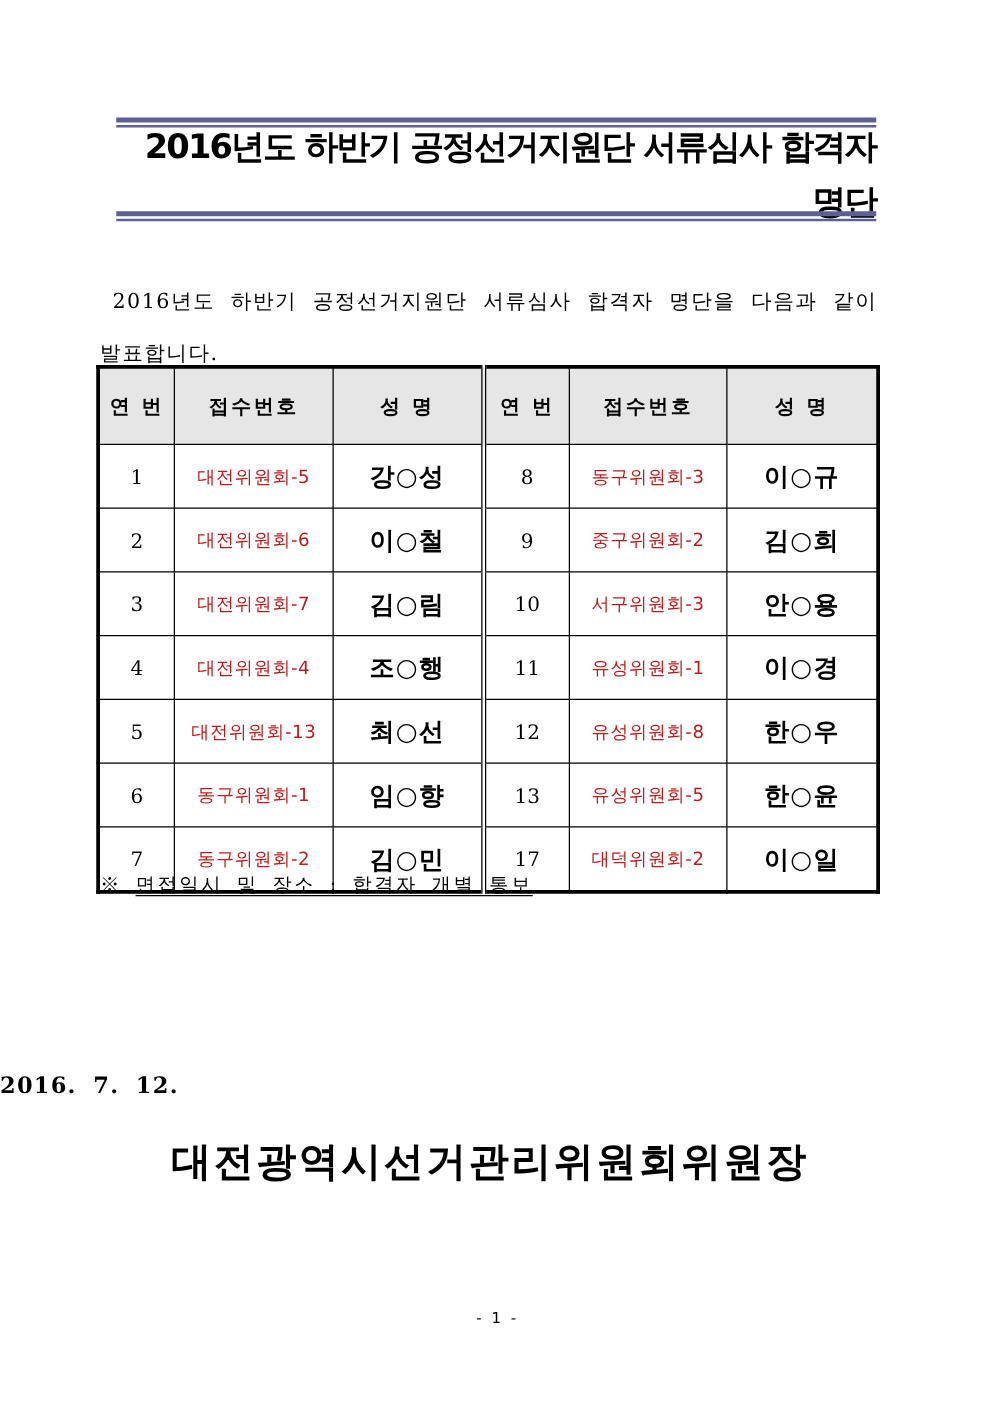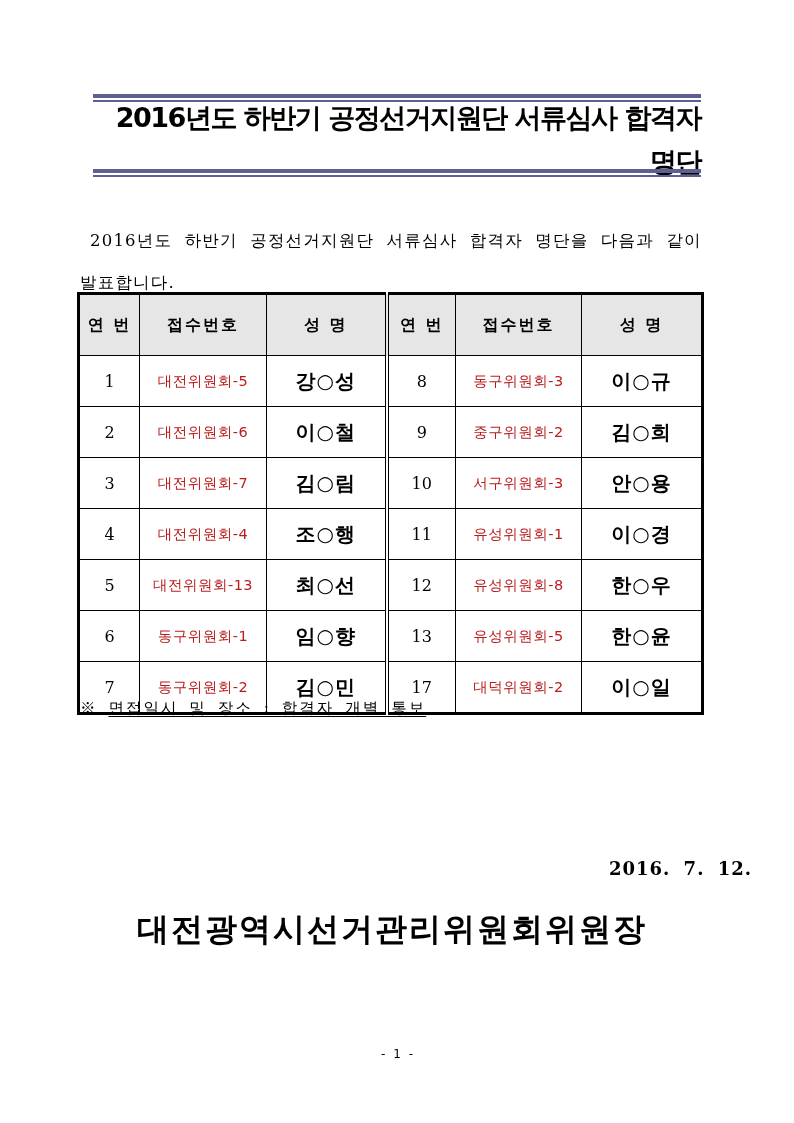--- a/index.html
+++ b/index.html
@@ -29,7 +29,7 @@
     .note { position: absolute; top: 698px; left: 80px; font-size: 15.5px; letter-spacing: 2px;
             word-spacing: 4px; }
     .note .u { text-decoration: underline; text-underline-offset: 3px; }
-    .date { position: absolute; top: 858px; left: 0; width: 752px; text-align: right;
+    .date { position: absolute; top: 858px; left: 0; width: 752px; text-align: left;
             font-weight: bold; font-size: 18px; letter-spacing: 1px; word-spacing: 6px; }
     .signer { position: absolute; top: 908px; left: 0; width: 784px; text-align: center;
               font-weight: bold; font-size: 32px; letter-spacing: 2px; }

